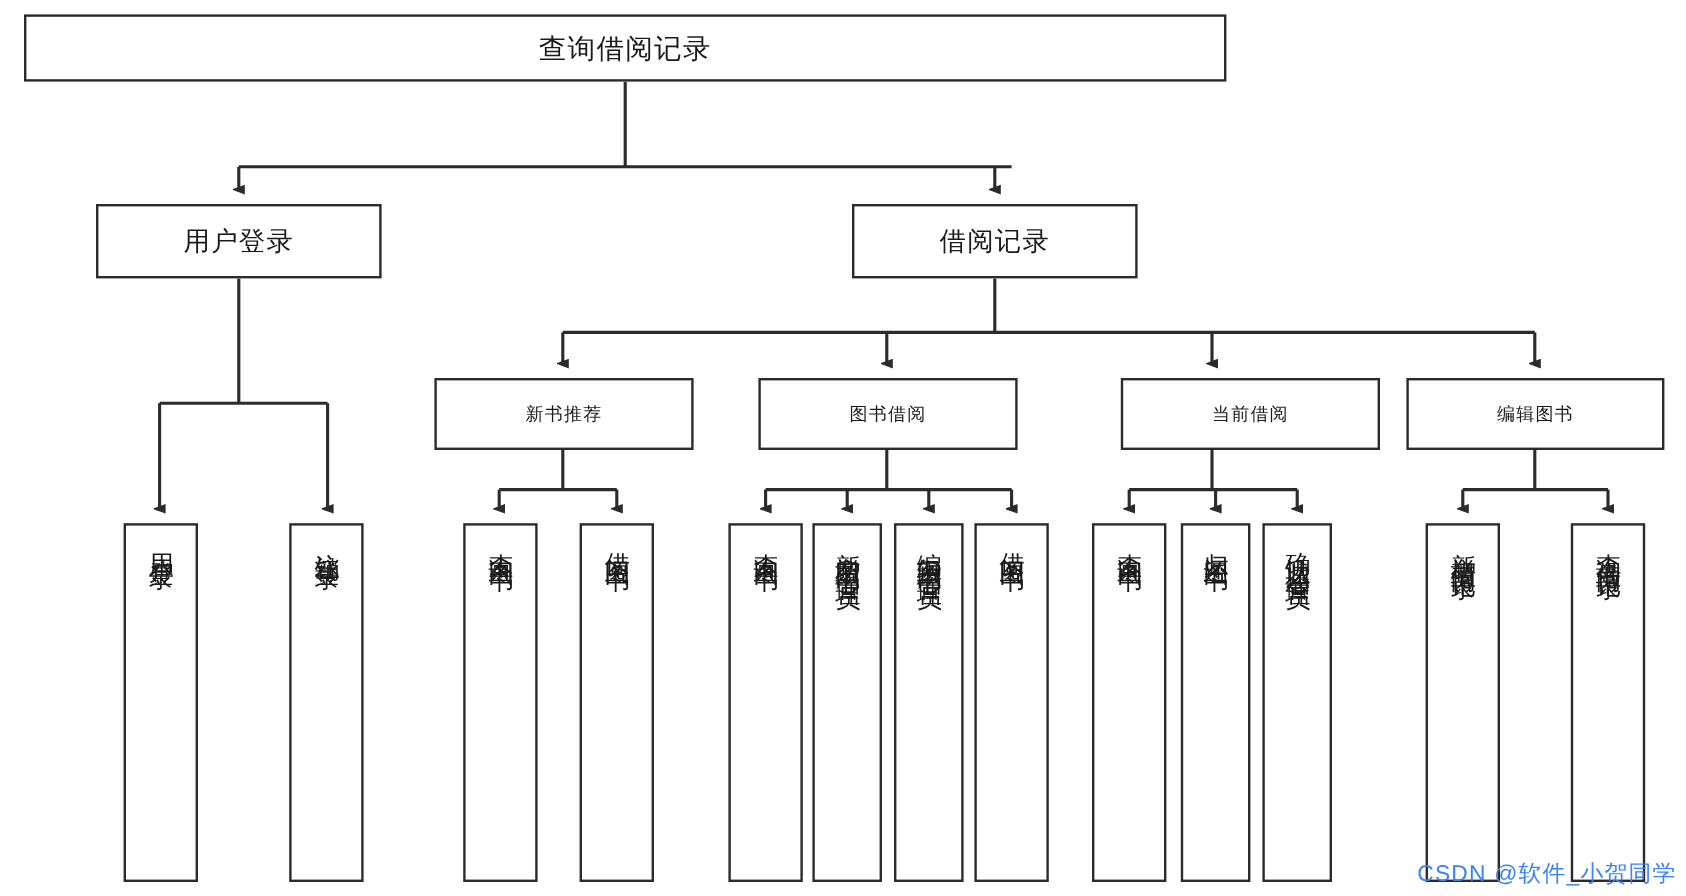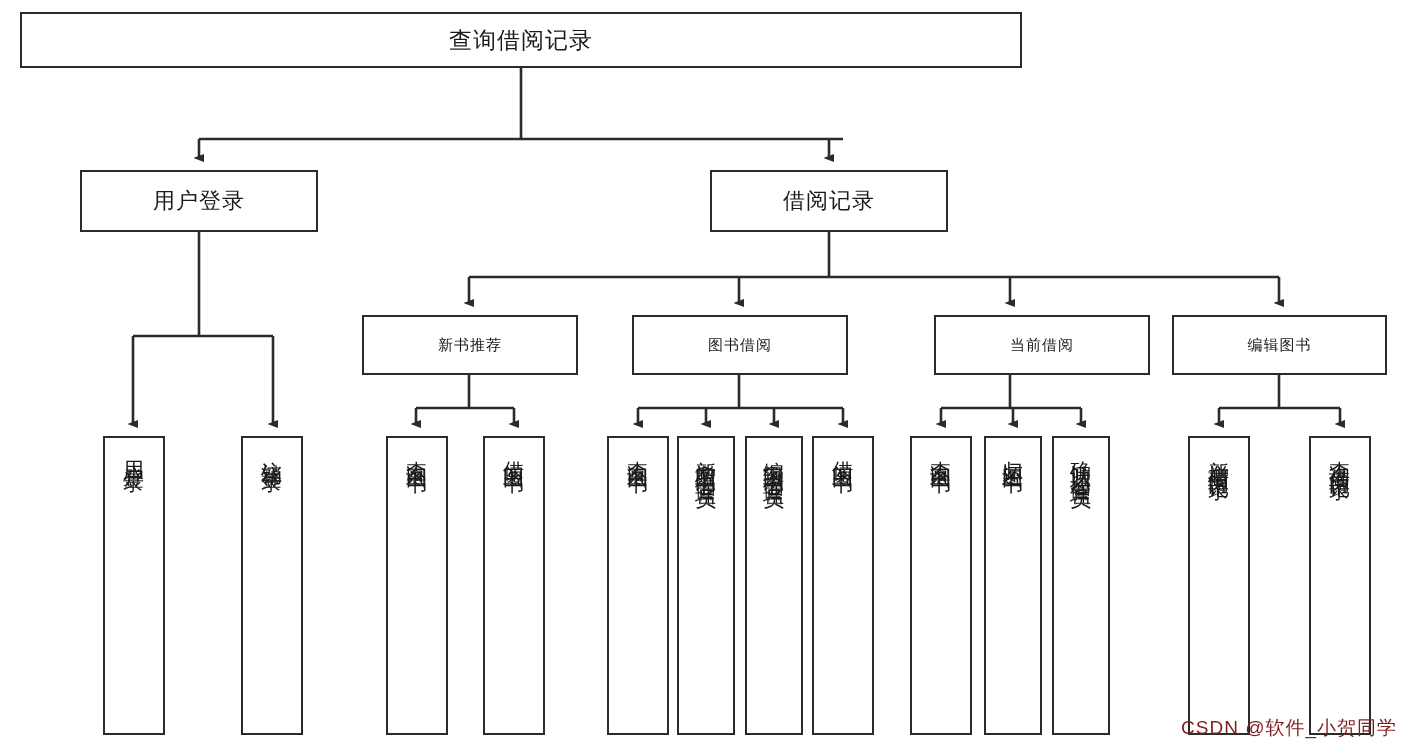--- a/index.html
+++ b/index.html
@@ -62,7 +62,7 @@
     right: 8px;
     bottom: 6px;
     font-size: 19px;
-    color: #7f1d1d;
+    color: #3b82f6;
     letter-spacing: 1px;
     white-space: nowrap;
   }

